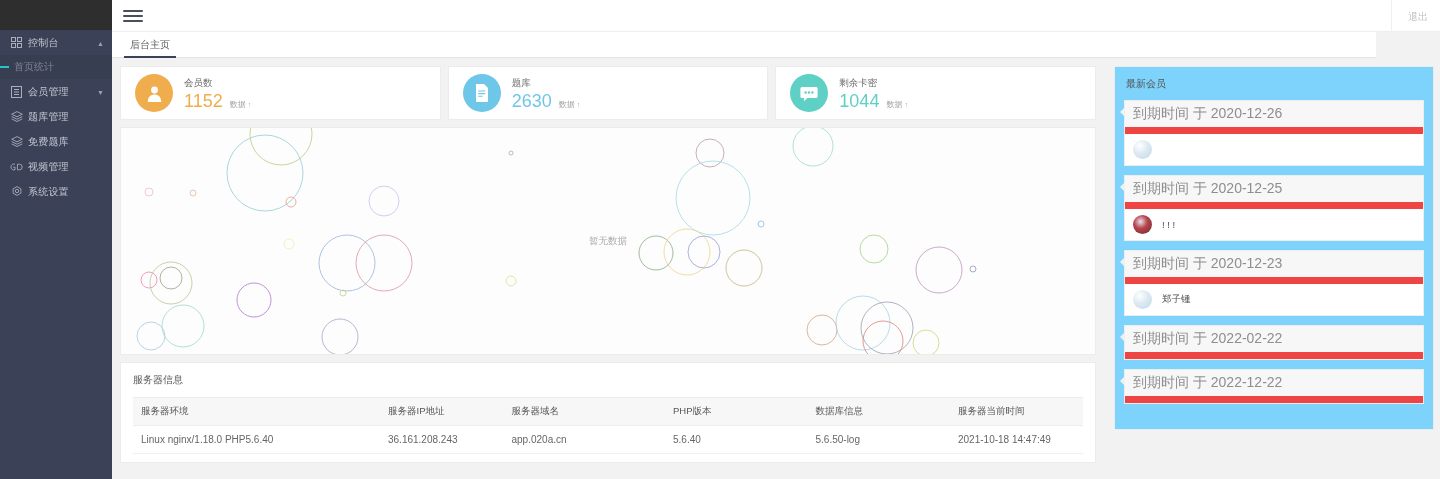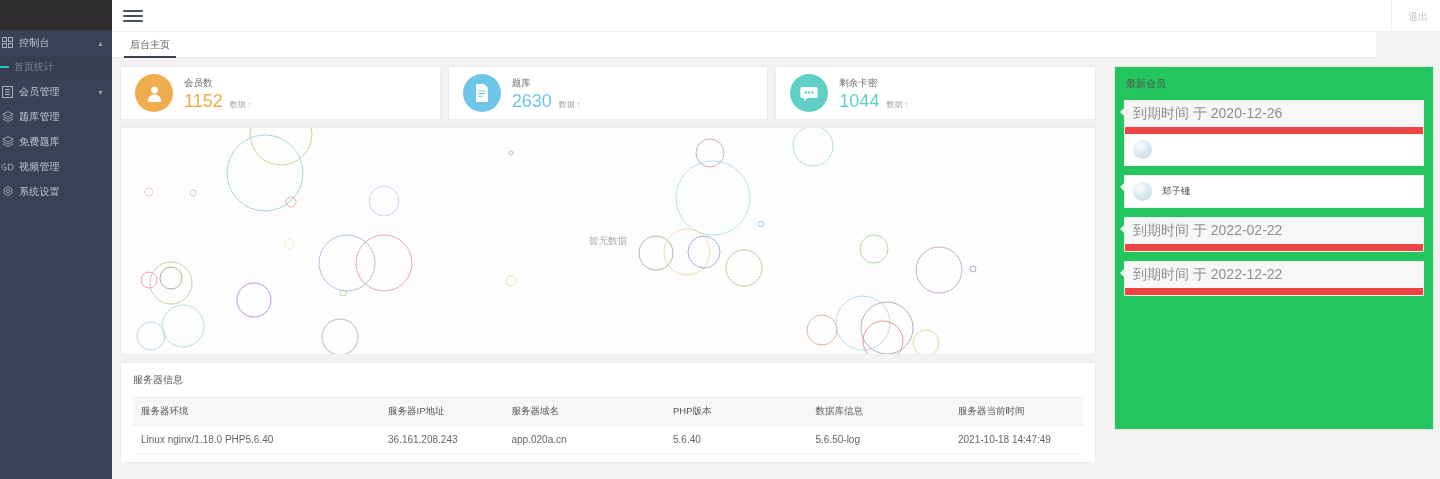--- a/index.html
+++ b/index.html
@@ -24,6 +24,7 @@
     position: relative;
     height: 25px;
     display: flex; align-items: center;
+    padding-left: 9px;
     color: #c2c6d0;
     font-size: 10px;
     cursor: pointer;

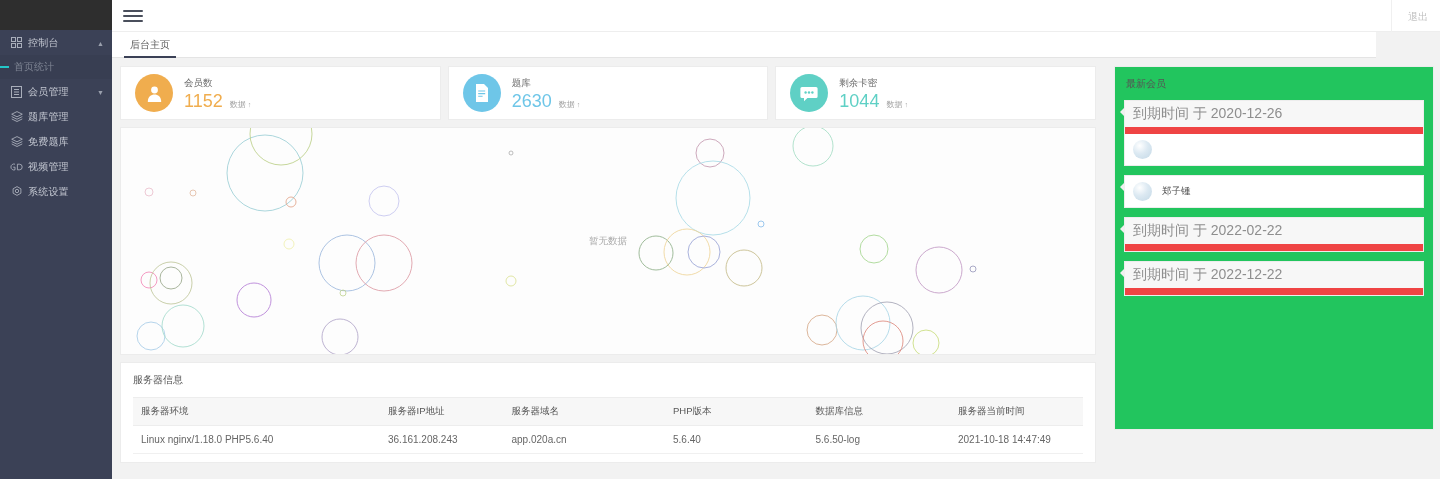--- a/index.html
+++ b/index.html
@@ -205,7 +205,7 @@
   }
   
   #members-card {
-    background: #22c55e;
+    background: #7dd3fc;
     border: 1px solid #ececec;
     padding: 9px 9px 12px 9px;
     height: 364px;

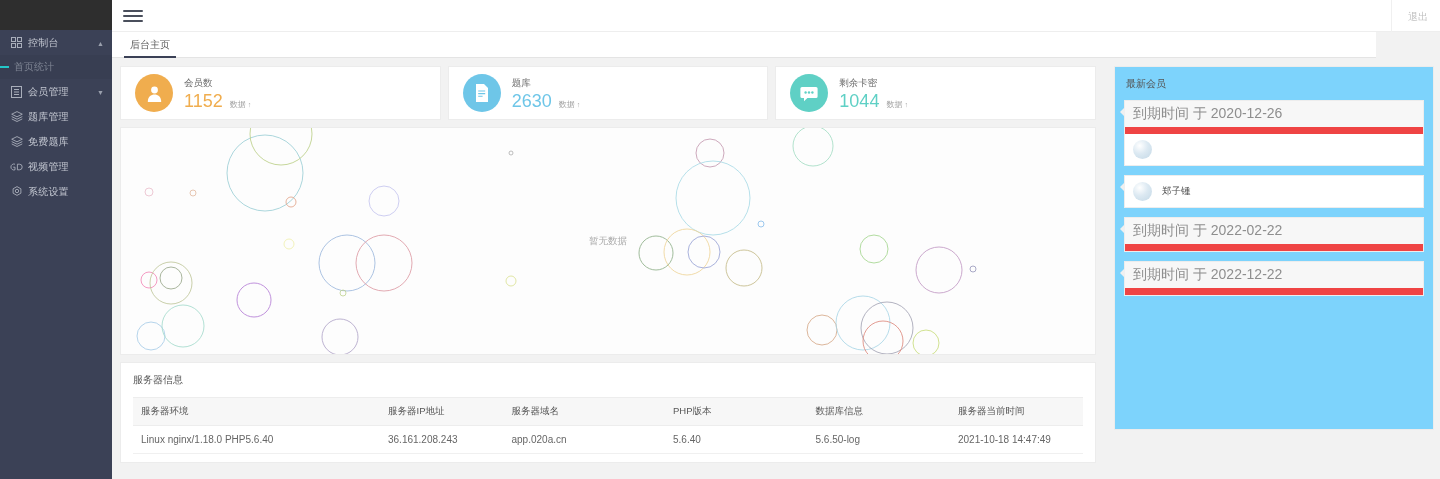--- a/index.html
+++ b/index.html
@@ -504,6 +504,17 @@
       </div>
     </div>
 
+    <div class="member-item">
+      <div class="member-arrow"></div>
+      <div class="member-head">
+        <span>到期时间 于</span>
+        <span class="m-date">2020-12-25</span>
+      </div>
+      <div class="member-body">
+        <div class="avatar" style="background:radial-gradient(circle at 40% 35%, #e8e2ef 0%, #b8434a 40%, #6a2a33 100%)"></div>
+        <div class="member-name">! ! !</div>
+      </div>
+    </div>
 
     <div class="member-item">
       <div class="member-arrow"></div>

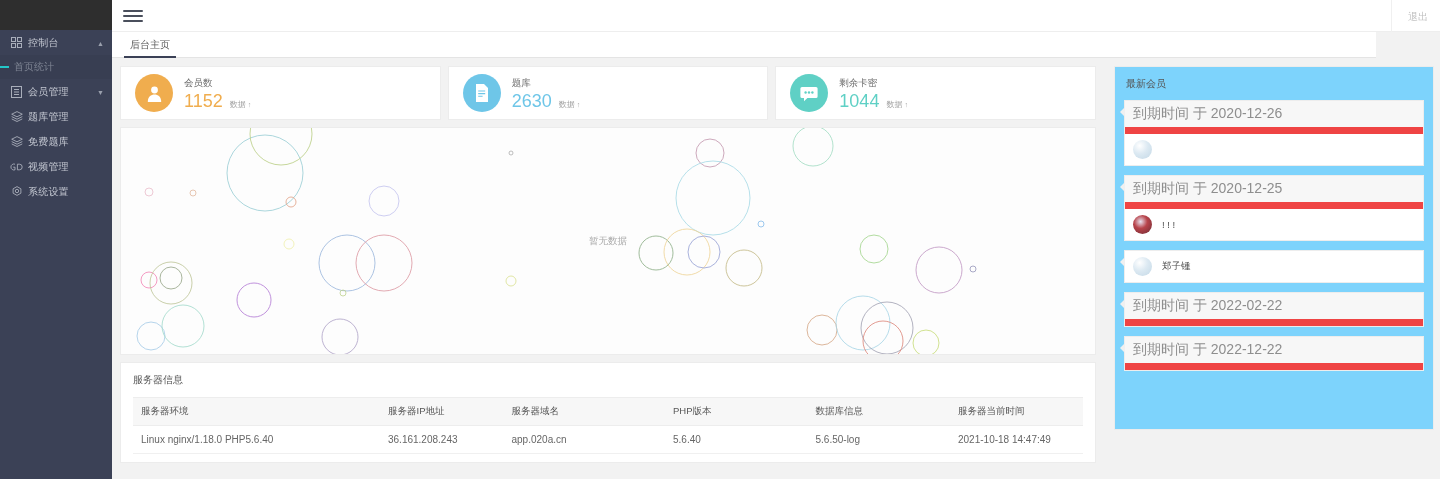--- a/index.html
+++ b/index.html
@@ -518,6 +518,10 @@
 
     <div class="member-item">
       <div class="member-arrow"></div>
+      <div class="member-head">
+        <span>到期时间 于</span>
+        <span class="m-date">2020-12-23</span>
+      </div>
       <div class="member-body">
         <div class="avatar" style="background:radial-gradient(circle at 35% 30%, #ffffff 0%, #dce9f2 45%, #c3d8e6 100%)"></div>
         <div class="member-name">郑子锺</div>

